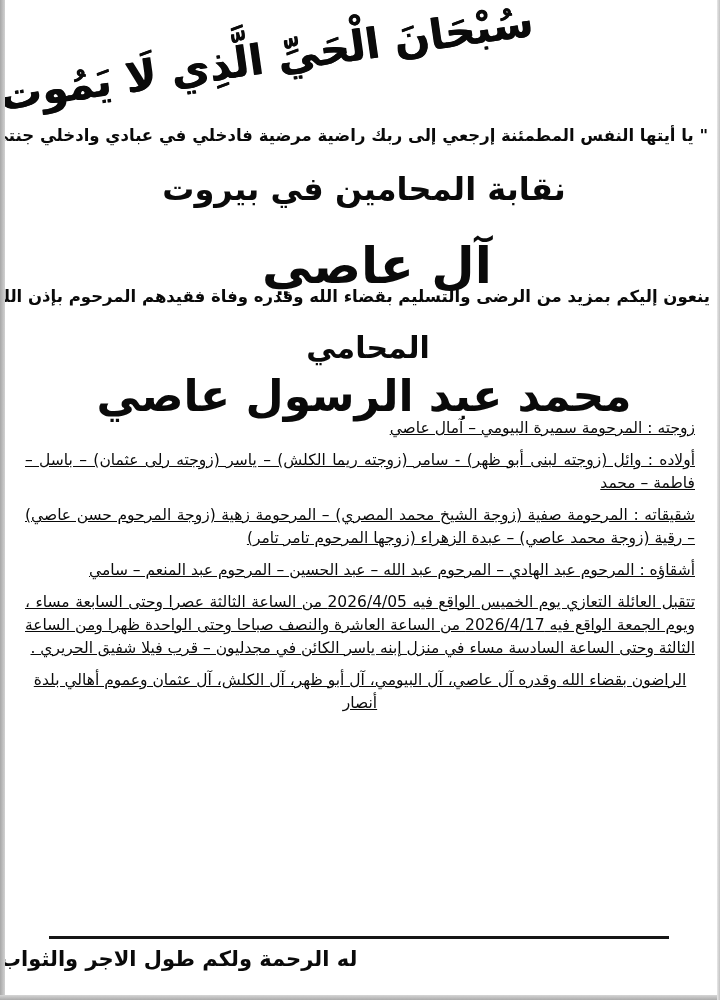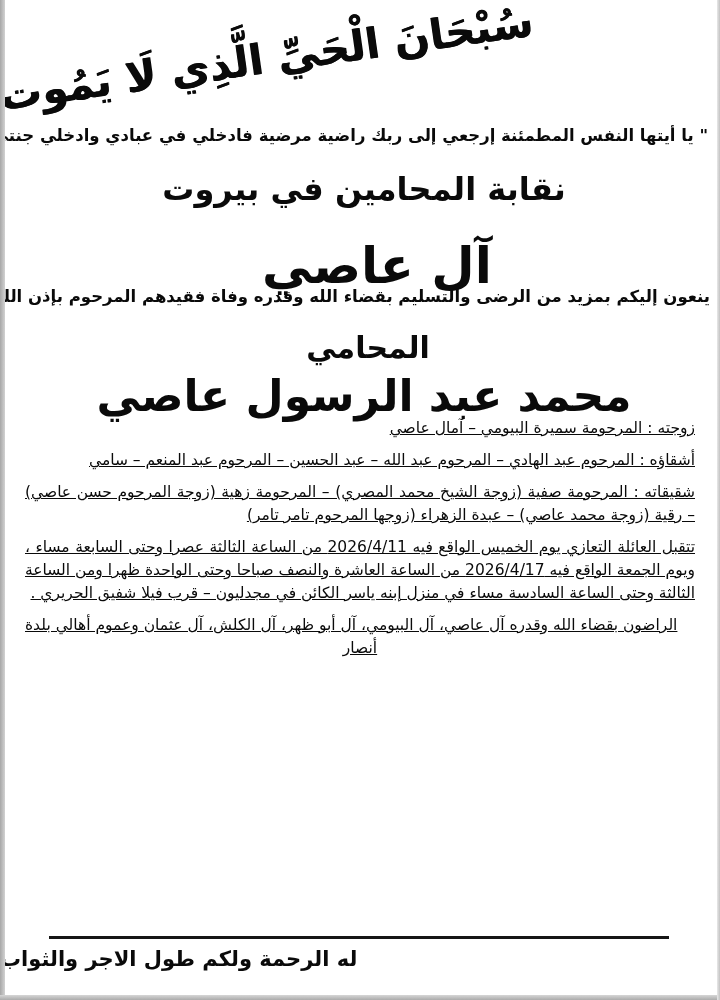--- a/index.html
+++ b/index.html
@@ -151,6 +151,7 @@
 
   <div class="body-text">
     <p>زوجته : المرحومة سميرة البيومي – آمال عاصي</p>
+    <p>أولاده : وائل (زوجته لبنى أبو ظهر) - سامر (زوجته ريما الكلش) – ياسر (زوجته رلى عثمان) – باسل – فاطمة – محمد</p>
     <p>أشقاؤه : المرحوم عبد الهادي – المرحوم عبد الله – عبد الحسين – المرحوم عبد المنعم – سامي</p>
     <p>شقيقاته : المرحومة صفية (زوجة الشيخ محمد المصري) – المرحومة زهية (زوجة المرحوم حسن عاصي) – رقية (زوجة محمد عاصي) – عبدة الزهراء (زوجها المرحوم تامر تامر)</p>
     <p>تتقبل العائلة التعازي يوم الخميس الواقع فيه 2026/4/11 من الساعة الثالثة عصرا وحتى السابعة مساء ، ويوم الجمعة الواقع فيه 2026/4/17 من الساعة العاشرة والنصف صباحا وحتى الواحدة ظهرا ومن الساعة الثالثة وحتى الساعة السادسة مساء في منزل إبنه ياسر الكائن في مجدليون – قرب فيلا شفيق الحريري .</p>

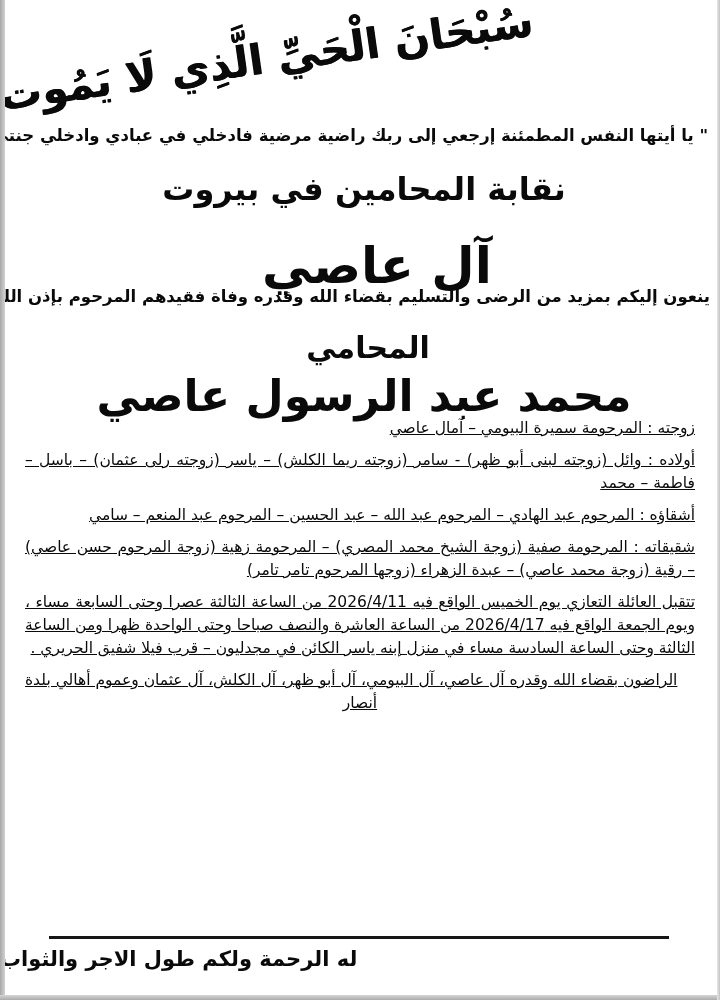--- a/index.html
+++ b/index.html
@@ -152,8 +152,8 @@
   <div class="body-text">
     <p>زوجته : المرحومة سميرة البيومي – آمال عاصي</p>
     <p>أولاده : وائل (زوجته لبنى أبو ظهر) - سامر (زوجته ريما الكلش) – ياسر (زوجته رلى عثمان) – باسل – فاطمة – محمد</p>
+    <p>شقيقاته : المرحومة صفية (زوجة الشيخ محمد المصري) – المرحومة زهية (زوجة المرحوم حسن عاصي) – رقية (زوجة محمد عاصي) – عبدة الزهراء (زوجها المرحوم تامر تامر)</p>
     <p>أشقاؤه : المرحوم عبد الهادي – المرحوم عبد الله – عبد الحسين – المرحوم عبد المنعم – سامي</p>
-    <p>شقيقاته : المرحومة صفية (زوجة الشيخ محمد المصري) – المرحومة زهية (زوجة المرحوم حسن عاصي) – رقية (زوجة محمد عاصي) – عبدة الزهراء (زوجها المرحوم تامر تامر)</p>
     <p>تتقبل العائلة التعازي يوم الخميس الواقع فيه 2026/4/11 من الساعة الثالثة عصرا وحتى السابعة مساء ، ويوم الجمعة الواقع فيه 2026/4/17 من الساعة العاشرة والنصف صباحا وحتى الواحدة ظهرا ومن الساعة الثالثة وحتى الساعة السادسة مساء في منزل إبنه ياسر الكائن في مجدليون – قرب فيلا شفيق الحريري .</p>
     <p class="centered">الراضون بقضاء الله وقدره آل عاصي، آل البيومي، آل أبو ظهر، آل الكلش، آل عثمان وعموم أهالي بلدة أنصار</p>
   </div>

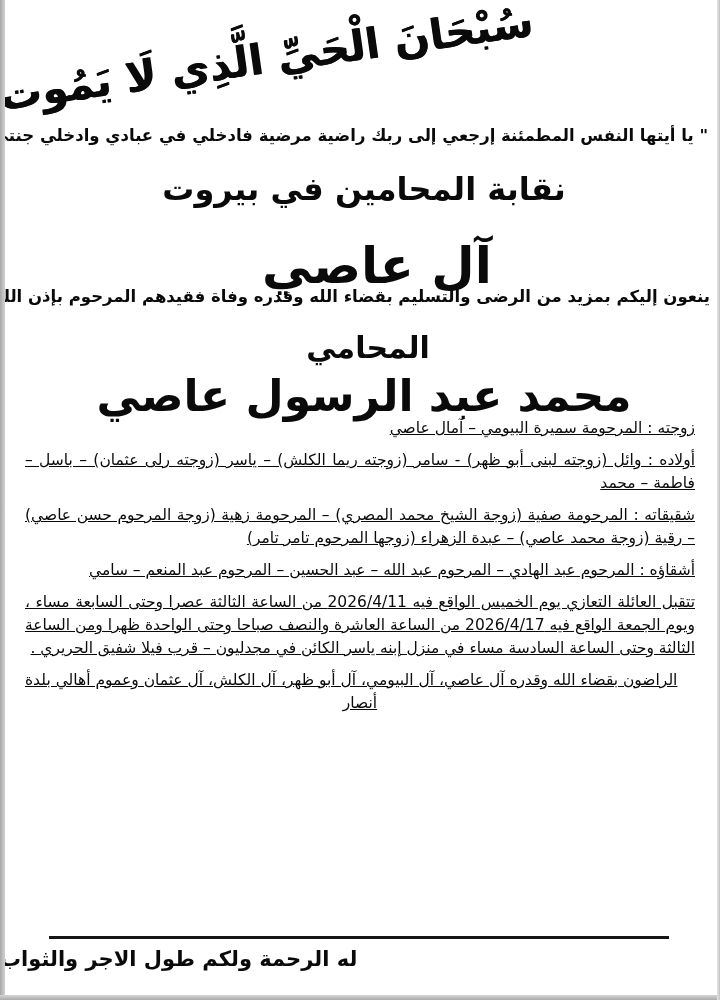--- a/index.html
+++ b/index.html
@@ -154,7 +154,7 @@
     <p>أولاده : وائل (زوجته لبنى أبو ظهر) - سامر (زوجته ريما الكلش) – ياسر (زوجته رلى عثمان) – باسل – فاطمة – محمد</p>
     <p>شقيقاته : المرحومة صفية (زوجة الشيخ محمد المصري) – المرحومة زهية (زوجة المرحوم حسن عاصي) – رقية (زوجة محمد عاصي) – عبدة الزهراء (زوجها المرحوم تامر تامر)</p>
     <p>أشقاؤه : المرحوم عبد الهادي – المرحوم عبد الله – عبد الحسين – المرحوم عبد المنعم – سامي</p>
-    <p>تتقبل العائلة التعازي يوم الخميس الواقع فيه 2026/4/11 من الساعة الثالثة عصرا وحتى السابعة مساء ، ويوم الجمعة الواقع فيه 2026/4/17 من الساعة العاشرة والنصف صباحا وحتى الواحدة ظهرا ومن الساعة الثالثة وحتى الساعة السادسة مساء في منزل إبنه ياسر الكائن في مجدليون – قرب فيلا شفيق الحريري .</p>
+    <p>تتقبل العائلة التعازي يوم الخميس الواقع فيه 2026/4/05 من الساعة الثالثة عصرا وحتى السابعة مساء ، ويوم الجمعة الواقع فيه 2026/4/17 من الساعة العاشرة والنصف صباحا وحتى الواحدة ظهرا ومن الساعة الثالثة وحتى الساعة السادسة مساء في منزل إبنه ياسر الكائن في مجدليون – قرب فيلا شفيق الحريري .</p>
     <p class="centered">الراضون بقضاء الله وقدره آل عاصي، آل البيومي، آل أبو ظهر، آل الكلش، آل عثمان وعموم أهالي بلدة أنصار</p>
   </div>
 

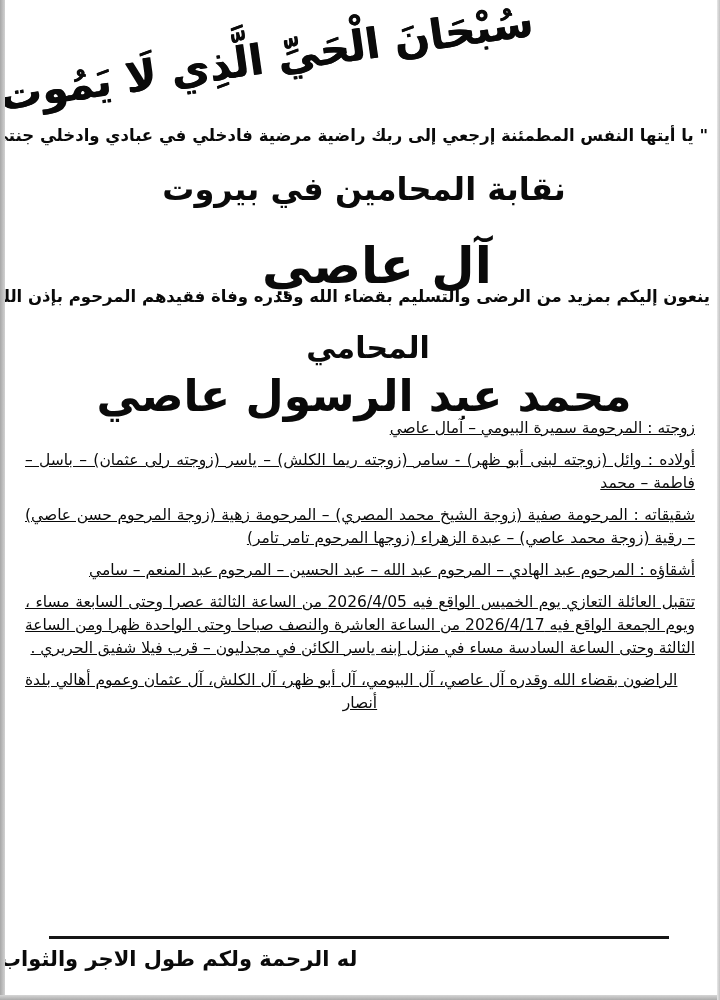--- a/index.html
+++ b/index.html
@@ -108,7 +108,7 @@
     margin: 0 0 9px 0;
   }
   .body-text p.centered {
-    text-align: left;
+    text-align: center;
     text-align-last: center;
   }
   .footer-rule {

